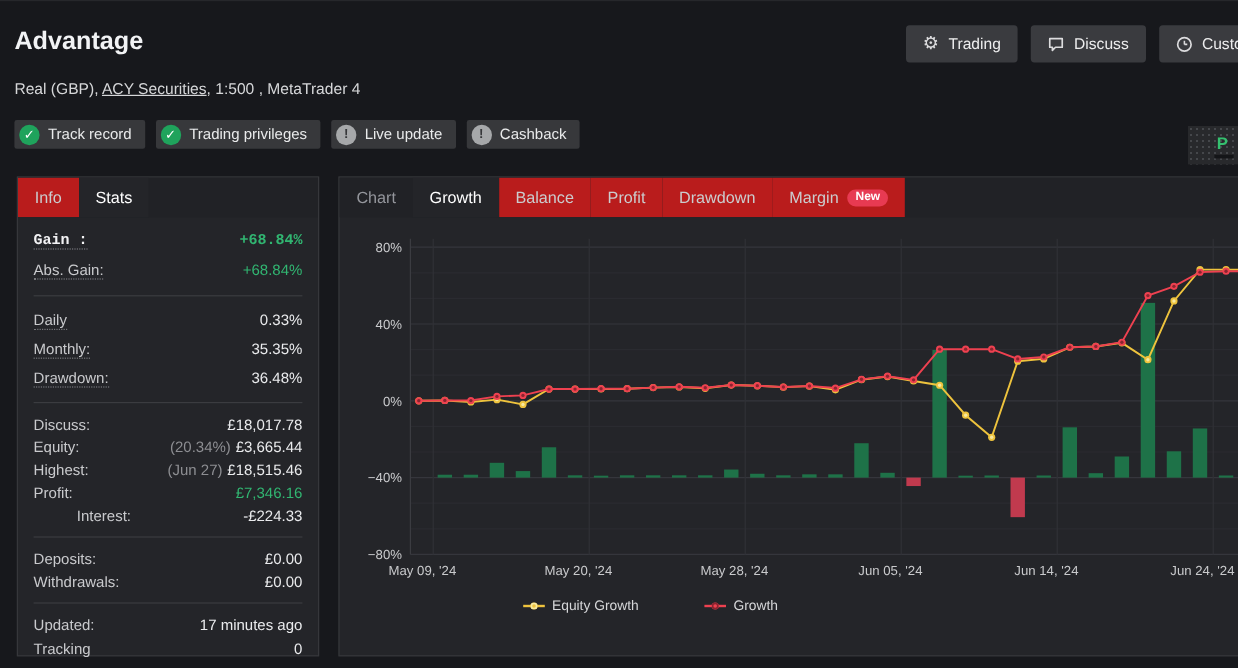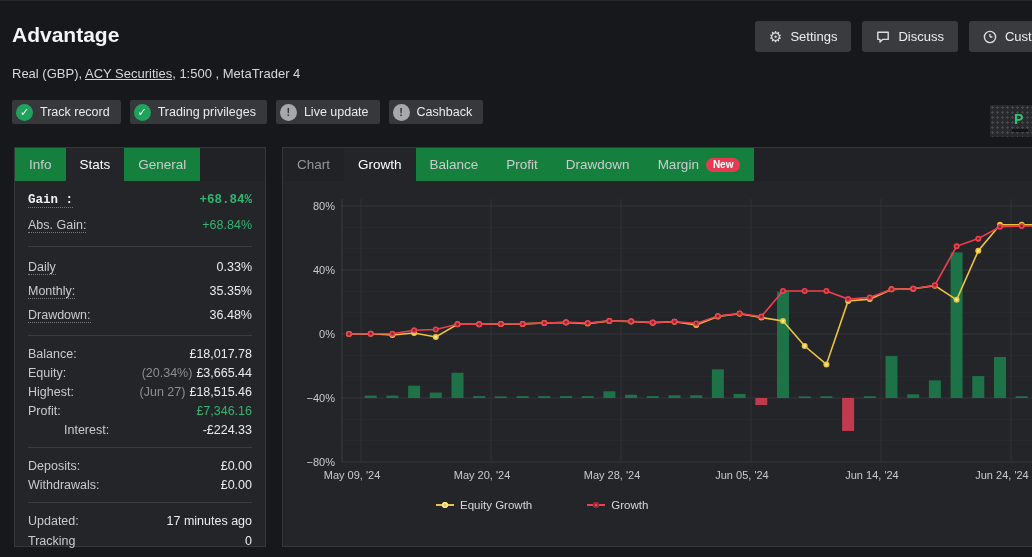--- a/index.html
+++ b/index.html
@@ -87,7 +87,7 @@
 <div class="btn-row">
     <div class="btn">
       <span class="gearglyph">⚙</span>
-      <span>Settings</span>
+      <span>Trading</span>
     </div>
     <div class="btn">
       <svg width="14" height="14" viewBox="0 0 14 14">

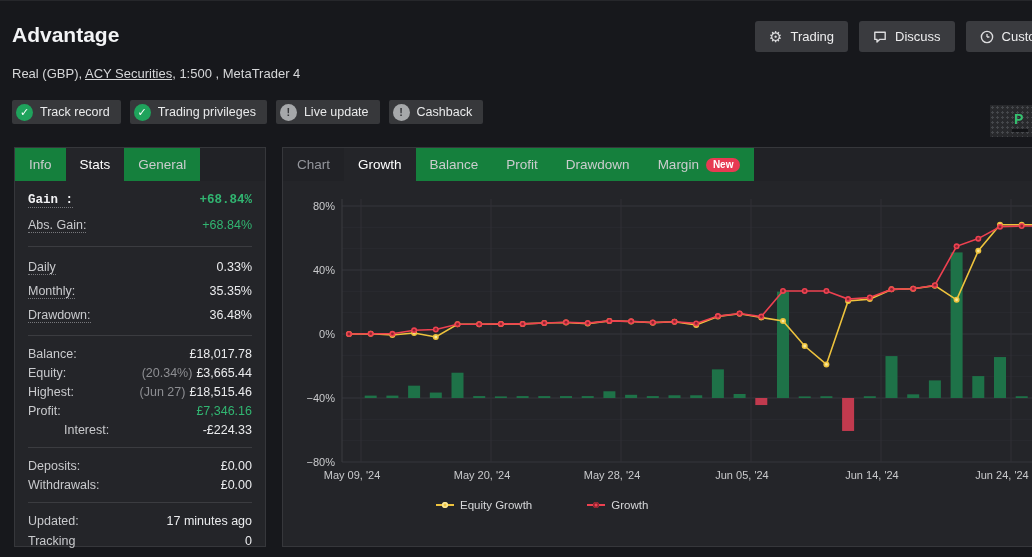--- a/index.html
+++ b/index.html
@@ -33,7 +33,7 @@
   #chartpanel{left:282px;width:760px;height:400px;}
   .tabbar{height:33px;background:#212226;display:flex;align-items:stretch;overflow:hidden;}
   .tab{display:flex;align-items:center;gap:7px;padding:0 14px;font-size:13.5px;color:#cbccce;
-       background:#15803d;cursor:pointer;white-space:nowrap;}
+       background:#b91c1c;cursor:pointer;white-space:nowrap;}
   .tab.active{background:#242529;color:#ffffff;}
   .tab.plain{background:transparent;color:#94969c;}
   .newpill{background:#e73a52;color:#fff;font-size:10px;font-weight:bold;border-radius:9px;

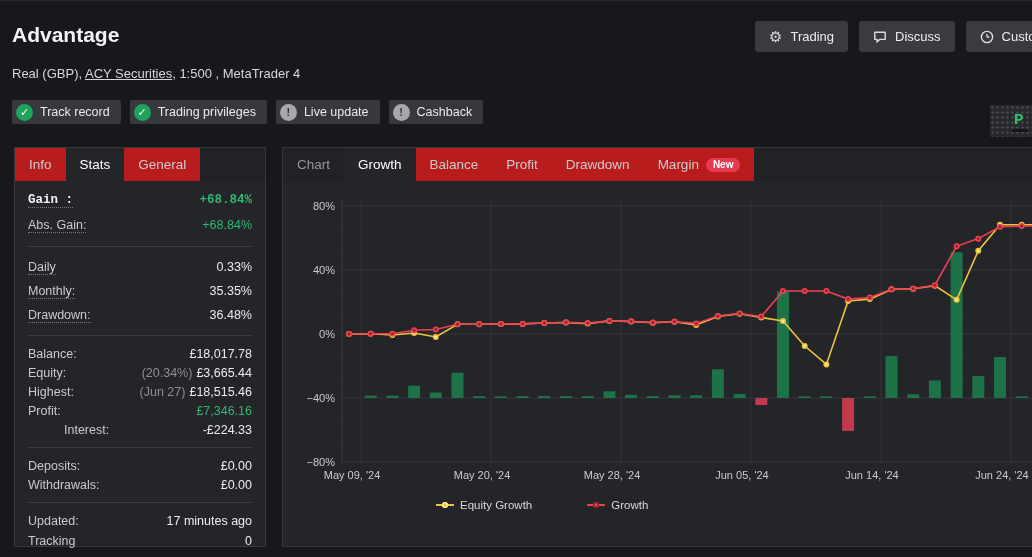--- a/index.html
+++ b/index.html
@@ -116,9 +116,6 @@
       </div>
       <div class="tab active">
         <span>Stats</span>
-      </div>
-      <div class="tab">
-        <span>General</span>
       </div>
     </div>
   <div class="rows">

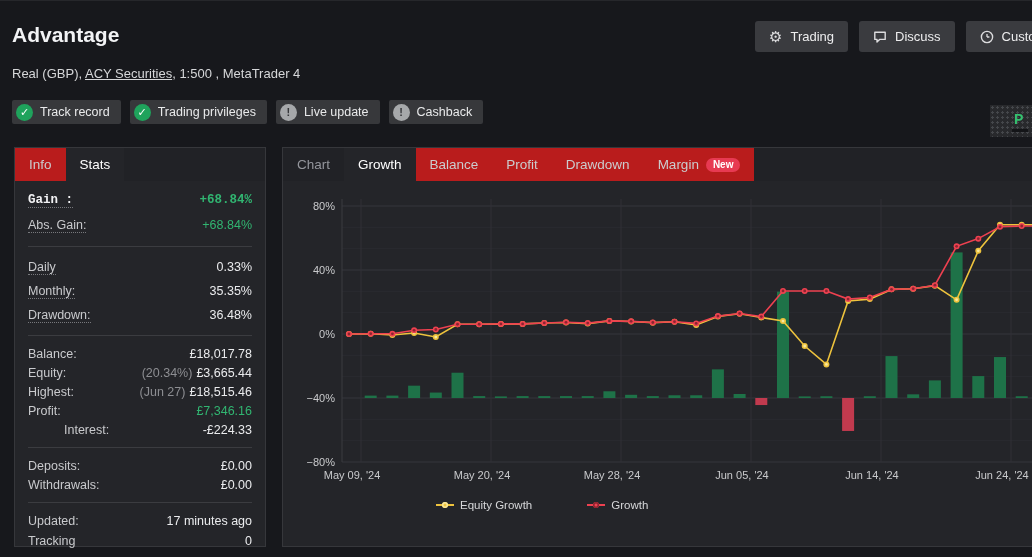--- a/index.html
+++ b/index.html
@@ -142,7 +142,7 @@
       </div>
       <div class="divider"></div>
       <div class="srow" style="padding: 2.5px 0px;">
-        <span class="lab">Balance:</span>
+        <span class="lab">Discuss:</span>
         <span class="val">£18,017.78</span>
       </div>
       <div class="srow" style="padding: 2.5px 0px;">

